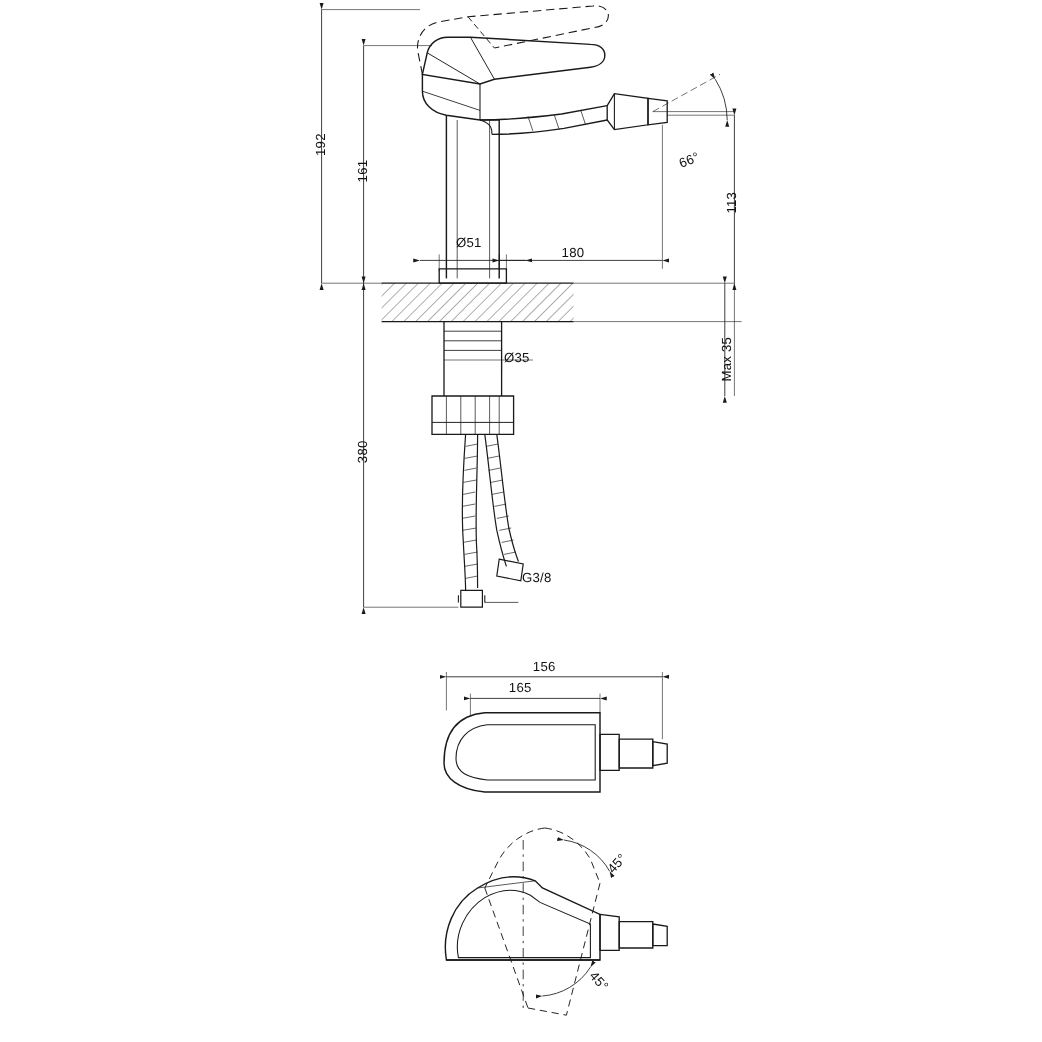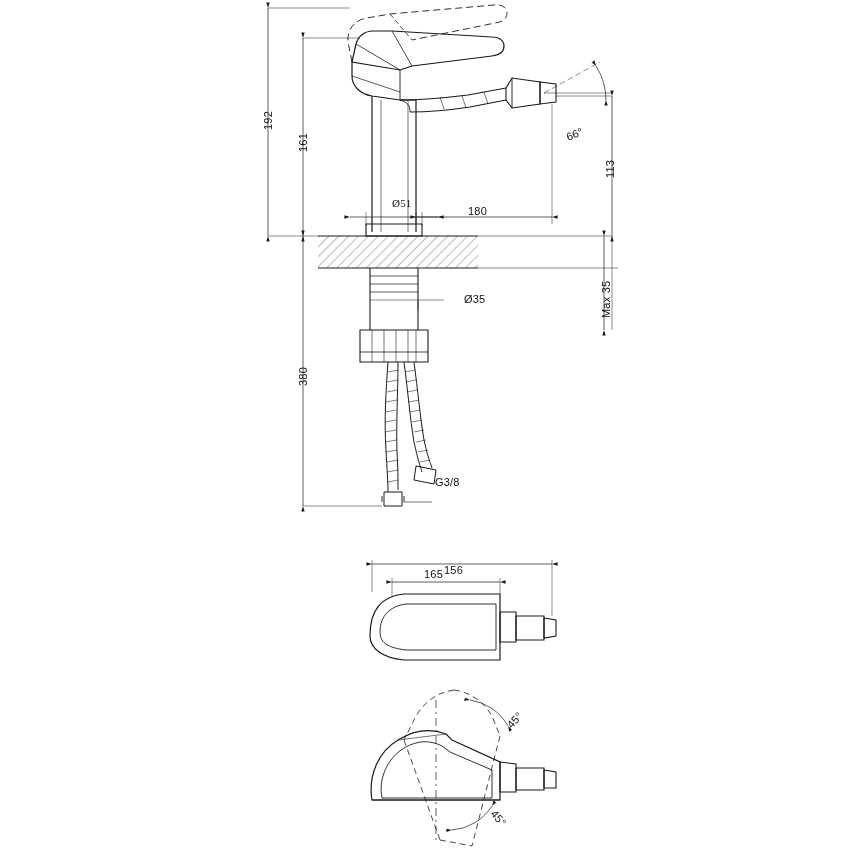--- a/index.html
+++ b/index.html
@@ -226,7 +226,7 @@
 
   <div class="dim-label rot90" style="left:297px; top:386px;">380</div>
 
-  <div class="dim-label" style="left:392px; top:197px;font-family:Liberation Serif, serif;">Ø51</div>
+  <div class="dim-label" style="left:380px; top:197px;">Ø51</div>
 
   <div class="dim-label" style="left:468px; top:205px;">180</div>
 

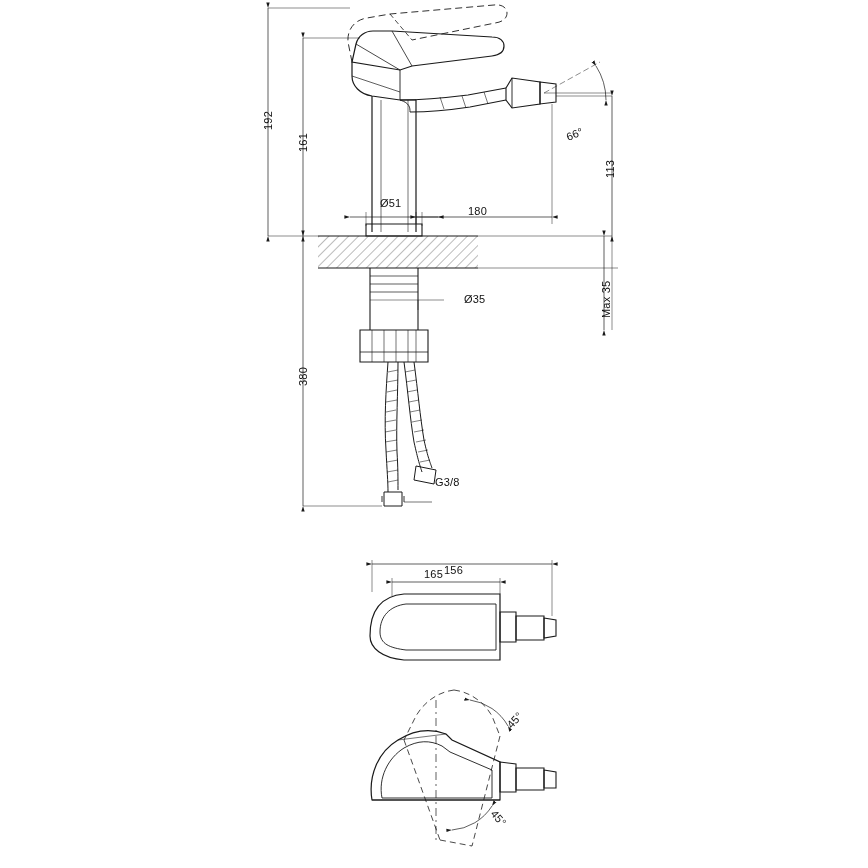--- a/index.html
+++ b/index.html
@@ -230,7 +230,7 @@
 
   <div class="dim-label" style="left:468px; top:205px;">180</div>
 
-  <div class="dim-label" style="left:464px; top:293px;">Ø35</div>
+  <div class="dim-label" style="left:420px; top:293px;">Ø35</div>
 
   <div class="dim-label rot90" style="left:604px; top:178px;">113</div>
 

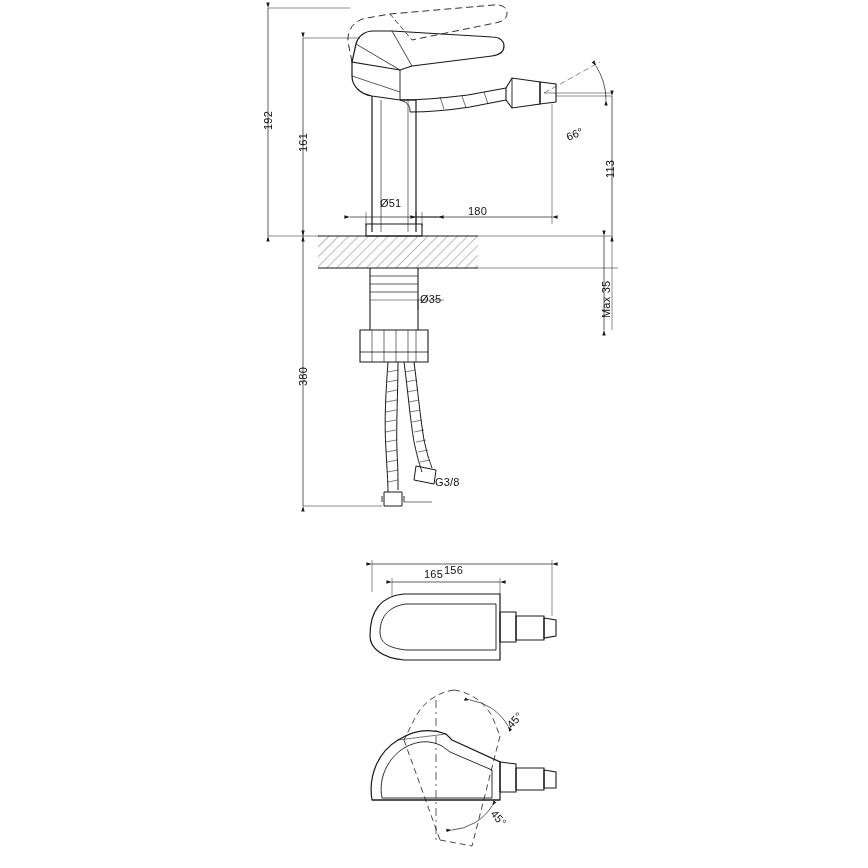--- a/index.html
+++ b/index.html
@@ -240,7 +240,7 @@
 
   <div class="dim-label" style="left:435px; top:476px;">G3/8</div>
 
-  <div class="dim-label" style="left:444px; top:564px;">156</div>
+  <div class="dim-label" style="left:444px; top:550px;">156</div>
 
   <div class="dim-label" style="left:424px; top:568px;">165</div>
 

